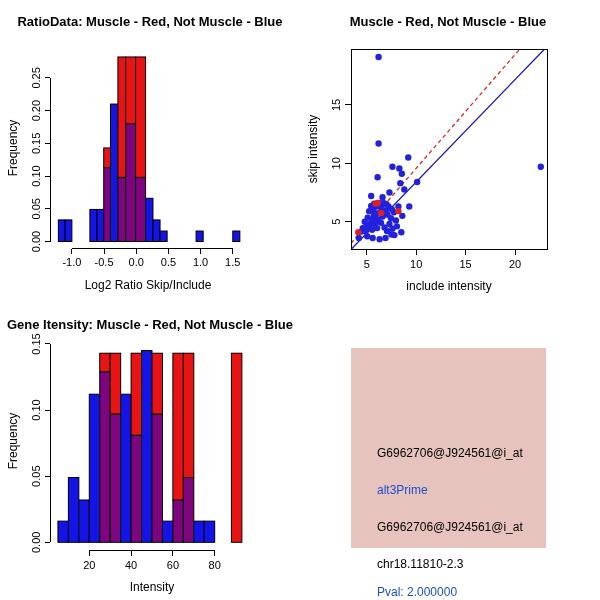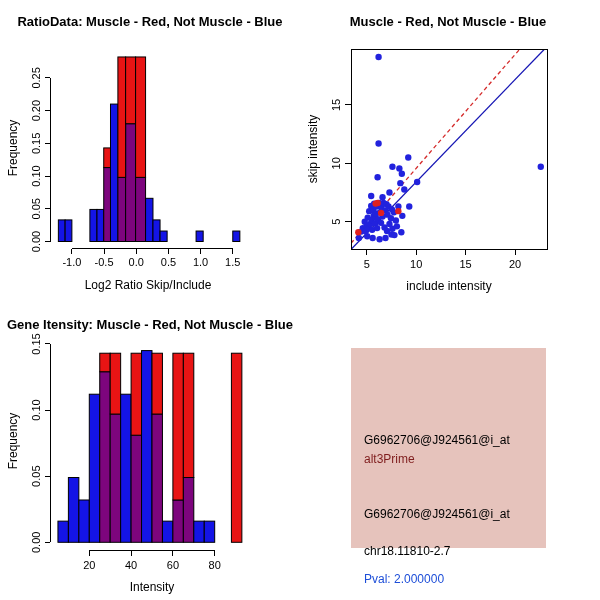--- a/index.html
+++ b/index.html
@@ -19,7 +19,7 @@
     position:absolute;left:51px;top:48px;width:195px;height:200px;
   }
   .info-line{
-    position:absolute;left:13px;margin:0;font-size:12px;color:#000;white-space:nowrap;
+    position:absolute;left:13px;margin:13px;font-size:12px;color:#000;white-space:nowrap;
   }
 </style>
 </head>

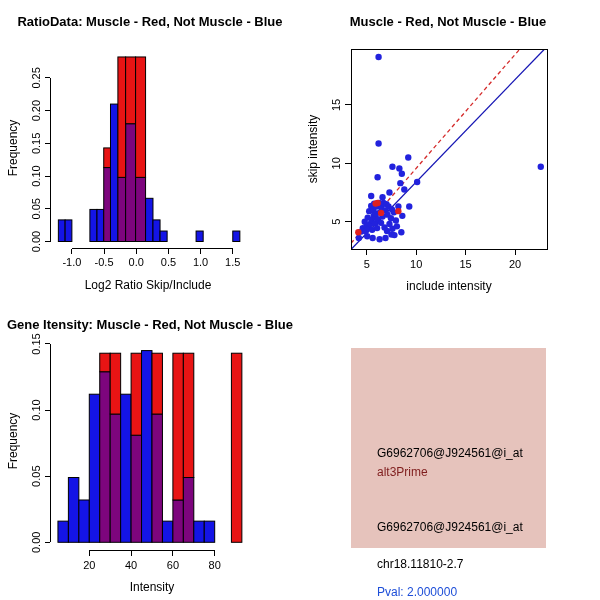--- a/index.html
+++ b/index.html
@@ -247,7 +247,7 @@
   <div class="panel">
     <div class="info-box" id="info-box" style="background: rgb(230, 195, 188);">
       <p class="info-line" style="top: 85px; color: rgb(0, 0, 0);">G6962706@J924561@i_at</p>
-      <p class="info-line" style="top: 104px; color: #7f1d1d;">alt3Prime</p>
+      <p class="info-line" style="top: 122px; color: #1d4ed8;">alt3Prime</p>
       <p class="info-line" style="top: 159px; color: rgb(0, 0, 0);">G6962706@J924561@i_at</p>
       <p class="info-line" style="top: 196px; color: rgb(0, 0, 0);">chr18.11810-2.7</p>
       <p class="info-line" style="top: 224px; color: #1d4ed8;">Pval: 2.000000</p>

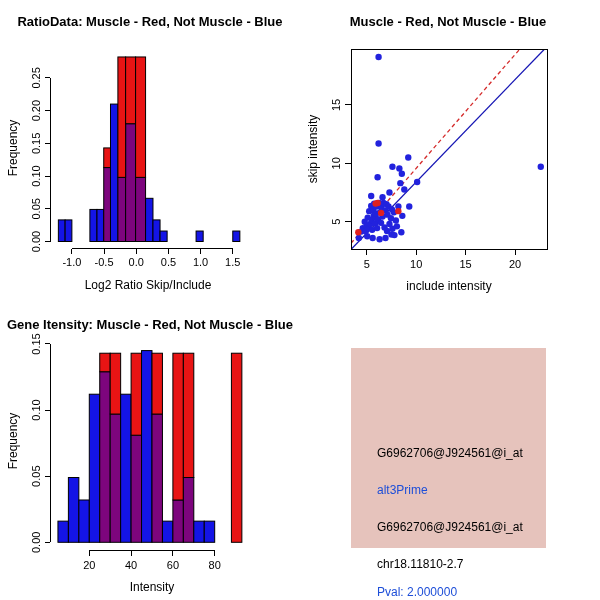--- a/index.html
+++ b/index.html
@@ -249,7 +249,7 @@
       <p class="info-line" style="top: 85px; color: rgb(0, 0, 0);">G6962706@J924561@i_at</p>
       <p class="info-line" style="top: 122px; color: #1d4ed8;">alt3Prime</p>
       <p class="info-line" style="top: 159px; color: rgb(0, 0, 0);">G6962706@J924561@i_at</p>
-      <p class="info-line" style="top: 196px; color: rgb(0, 0, 0);">chr18.11810-2.7</p>
+      <p class="info-line" style="top: 196px; color: rgb(0, 0, 0);">chr18.11810-2.3</p>
       <p class="info-line" style="top: 224px; color: #1d4ed8;">Pval: 2.000000</p>
     </div>
   </div>

